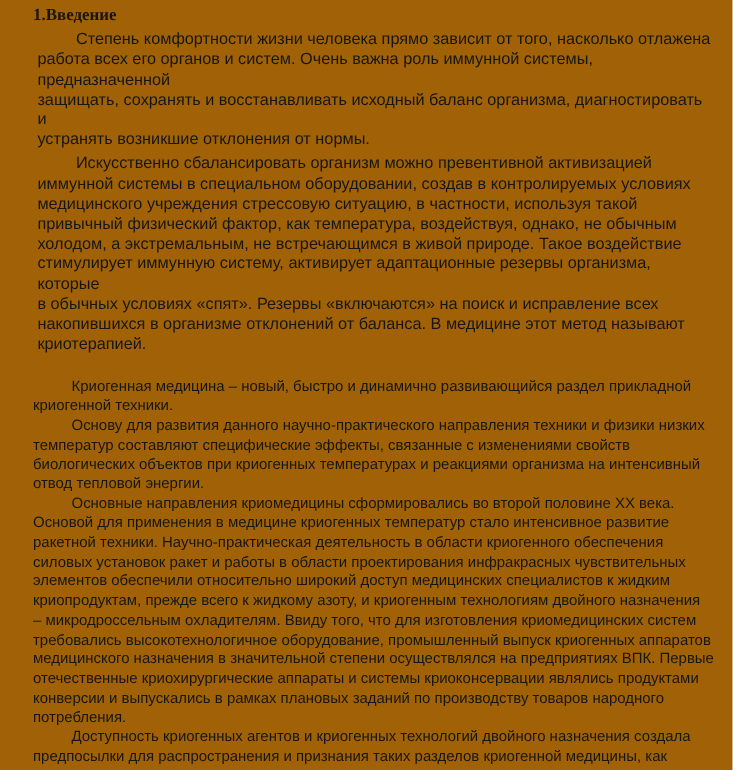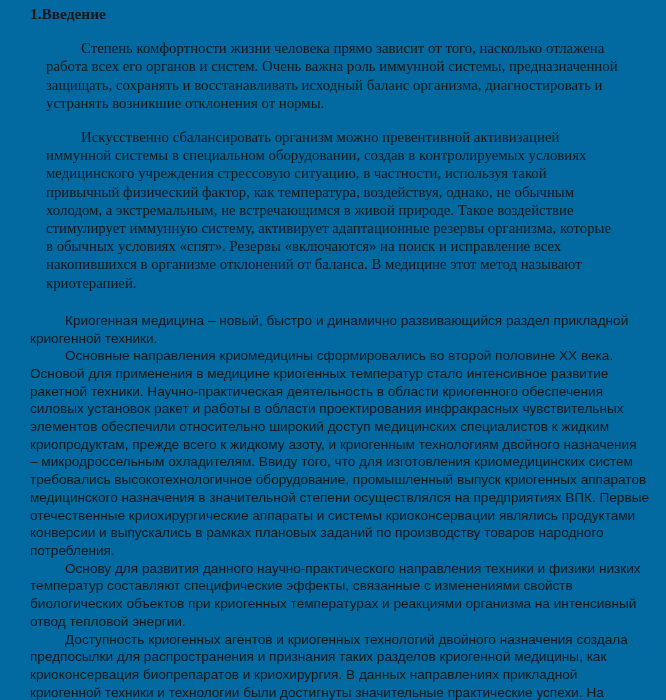--- a/index.html
+++ b/index.html
@@ -12,7 +12,7 @@
     width: 666px;
     height: 700px;
     box-sizing: border-box;
-    background: #0369a1;
+    background: #a16207;
     color: #161616;
     padding: 5px 16px 0 30px;
     overflow: hidden;

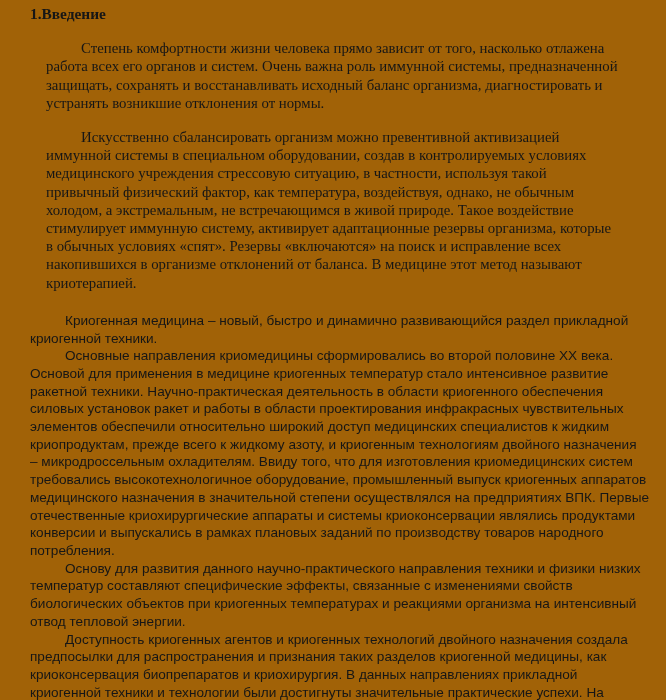--- a/index.html
+++ b/index.html
@@ -26,10 +26,10 @@
     margin: 0;
   }
   .p-serif {
-    font-family: Liberation Serif, serif;
+    font-family: Liberation Sans, sans-serif;
     font-size: 14.8px;
     line-height: 18.2px;
-    margin: 16px;
+    margin: 4px;
     white-space: pre-line;
     text-indent: 35px;
   }

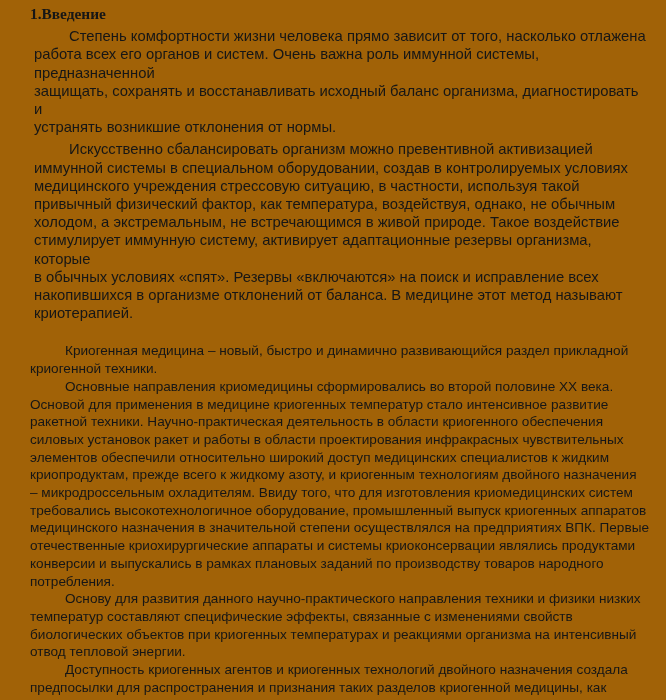--- a/index.html
+++ b/index.html
@@ -78,6 +78,10 @@
   <section class="section-history">
     <p class="p-sans">Криогенная медицина – новый, быстро и динамично развивающийся раздел прикладной
 криогенной техники.</p>
+    <p class="p-sans">Основу для развития данного научно-практического направления техники и физики низких
+температур составляют специфические эффекты, связанные с изменениями свойств
+биологических объектов при криогенных температурах и реакциями организма на интенсивный
+отвод тепловой энергии.</p>
     <p class="p-sans">Основные направления криомедицины сформировались во второй половине XX века.
 Основой для применения в медицине криогенных температур стало интенсивное развитие
 ракетной техники. Научно-практическая деятельность в области криогенного обеспечения
@@ -90,10 +94,6 @@
 отечественные криохирургические аппараты и системы криоконсервации являлись продуктами
 конверсии и выпускались в рамках плановых заданий по производству товаров народного
 потребления.</p>
-    <p class="p-sans">Основу для развития данного научно-практического направления техники и физики низких
-температур составляют специфические эффекты, связанные с изменениями свойств
-биологических объектов при криогенных температурах и реакциями организма на интенсивный
-отвод тепловой энергии.</p>
     <p class="p-sans">Доступность криогенных агентов и криогенных технологий двойного назначения создала
 предпосылки для распространения и признания таких разделов криогенной медицины, как
 криоконсервация биопрепаратов и криохирургия. В данных направлениях прикладной

